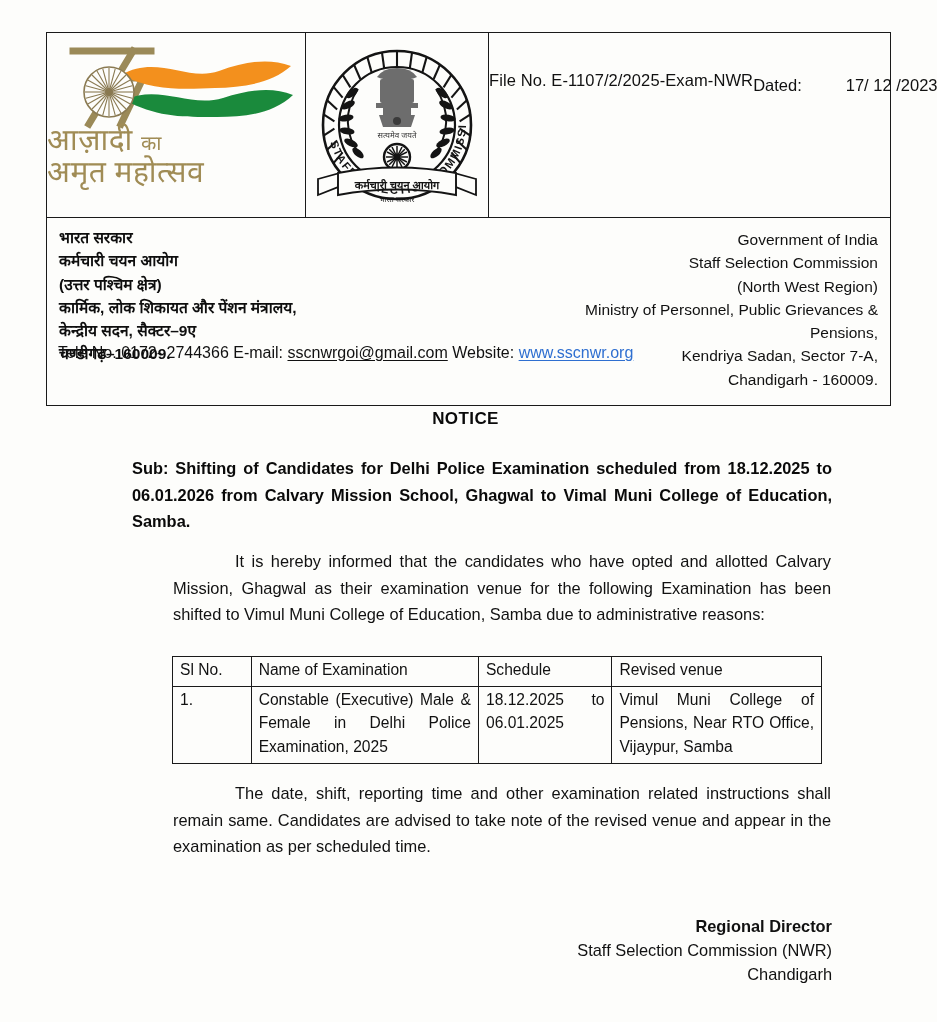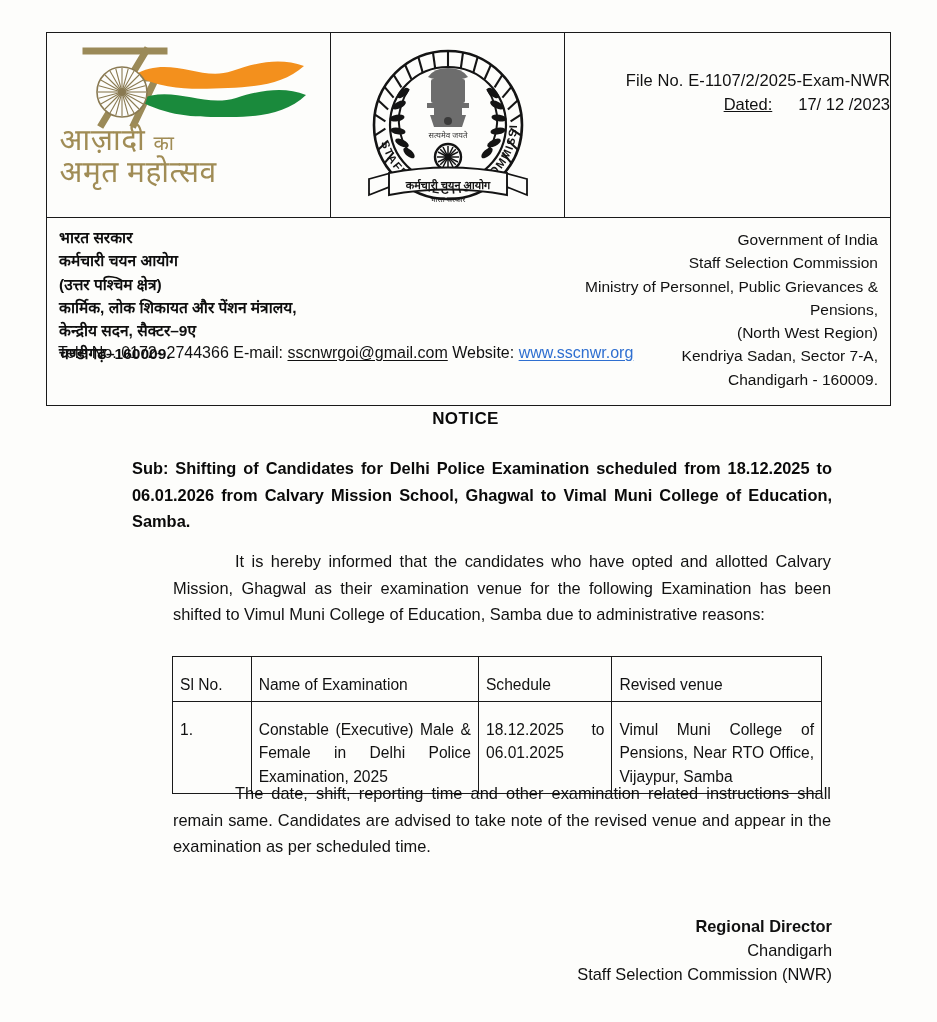--- a/index.html
+++ b/index.html
@@ -62,8 +62,8 @@
     flex: 1;
     box-sizing: border-box;
     display: flex;
-    flex-direction: column;
-    align-items: flex-end;
+    flex-direction: row;
+    align-items: flex-start;
     justify-content: flex-start;
     padding-top: 38px;
   }

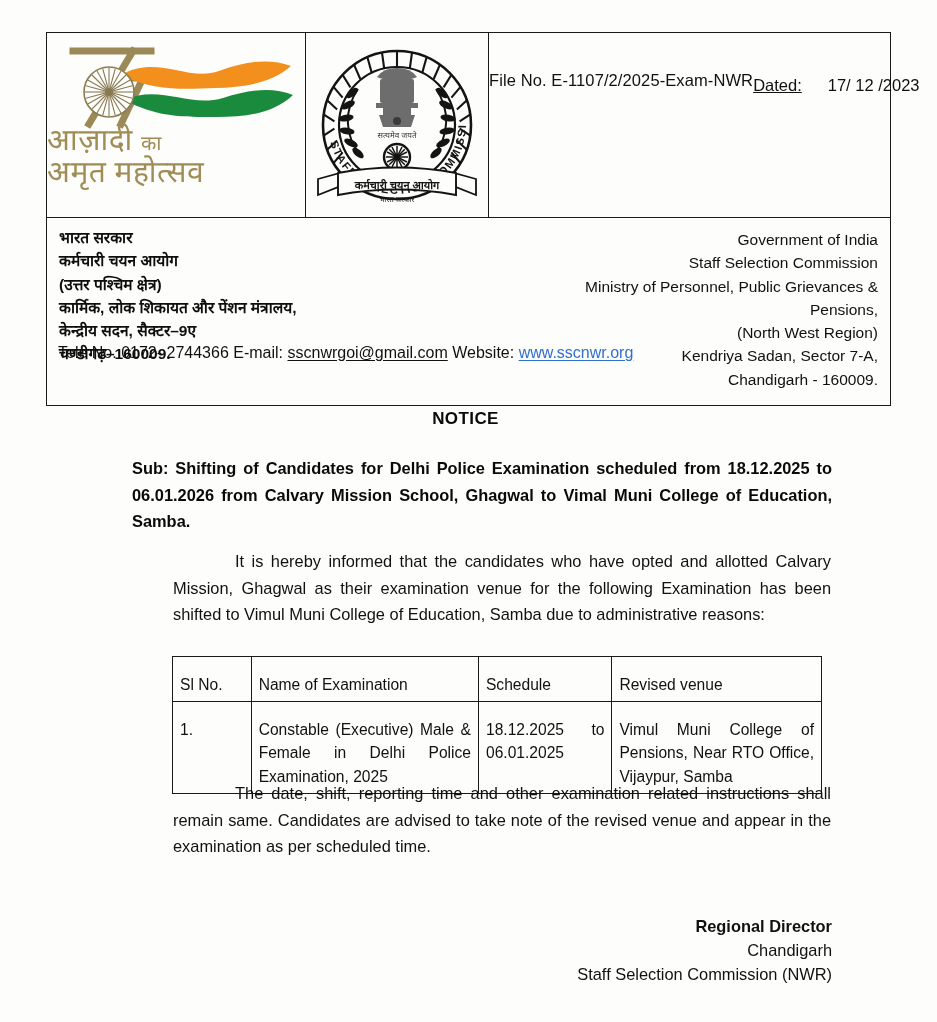--- a/index.html
+++ b/index.html
@@ -79,7 +79,7 @@
     white-space: nowrap;
     color: #111;
   }
-  .dated-row .dlabel { margin-right: 26px; text-decoration: underline; }
+  .dated-row .dlabel { margin-right: 44px; }
 
   
   .azadi {

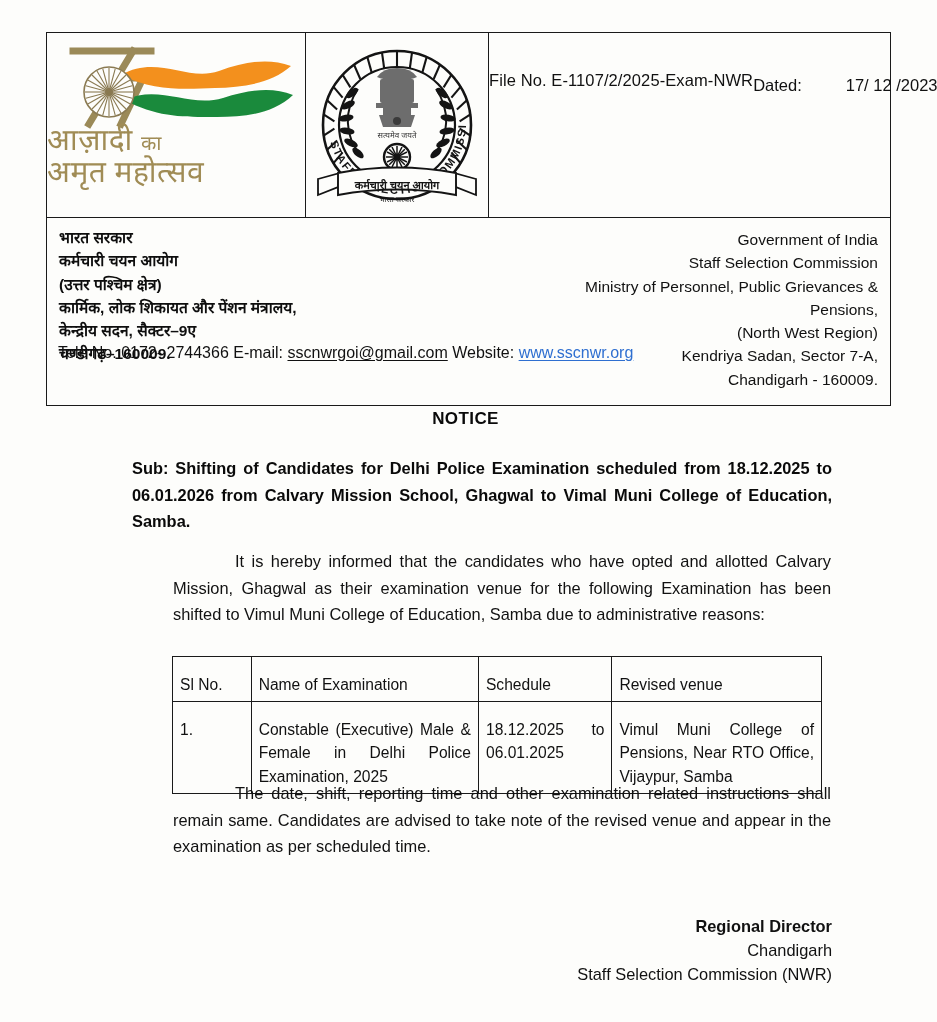--- a/index.html
+++ b/index.html
@@ -406,8 +406,8 @@
       <div class="lh-eng">
         <div>Government of India</div>
         <div>Staff Selection Commission</div>
+        <div>(North West Region)</div>
         <div>Ministry of Personnel, Public Grievances &amp; Pensions,</div>
-        <div>(North West Region)</div>
         <div>Kendriya Sadan, Sector 7-A,</div>
         <div>Chandigarh - 160009.</div>
       </div>

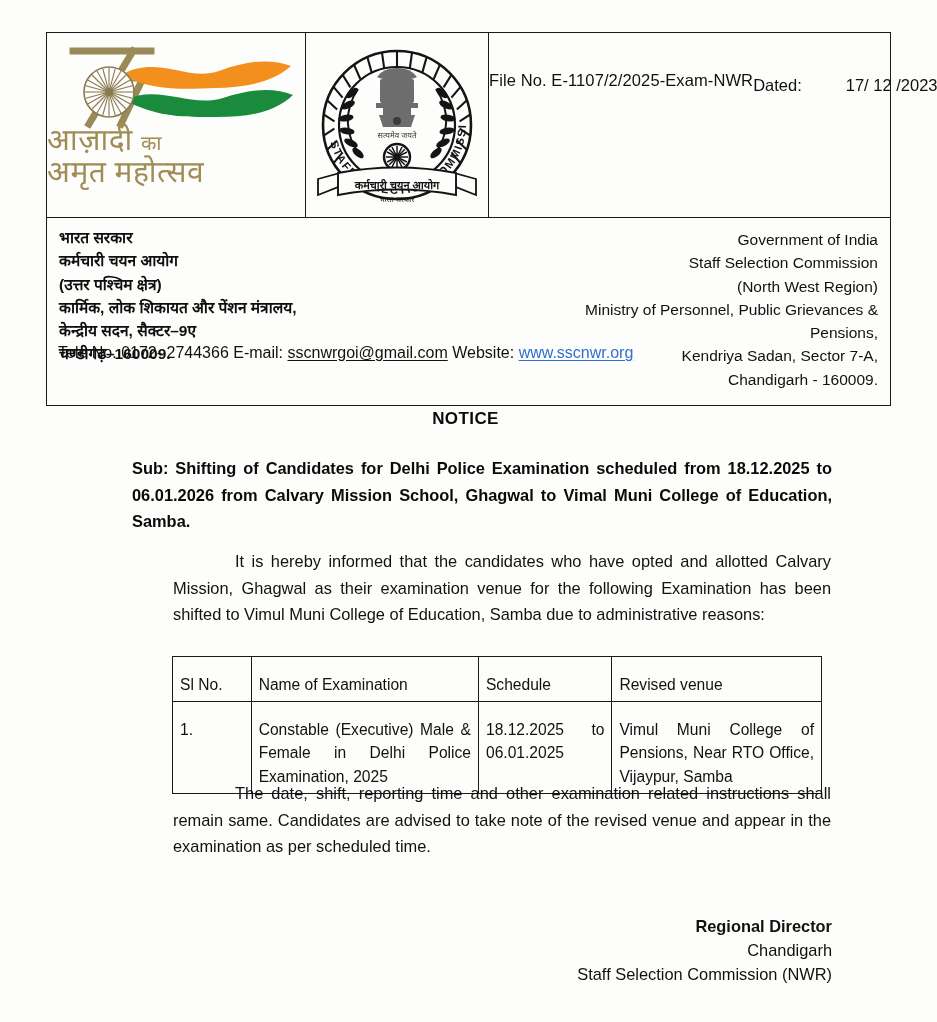--- a/index.html
+++ b/index.html
@@ -200,7 +200,7 @@
   .venue-table th,
   .venue-table td {
     border: 1.4px solid #1a1a1a;
-    padding: 16px 7px 4px 7px;
+    padding: 1px 7px 4px 7px;
     vertical-align: top;
     font-weight: normal;
     text-align: justify;

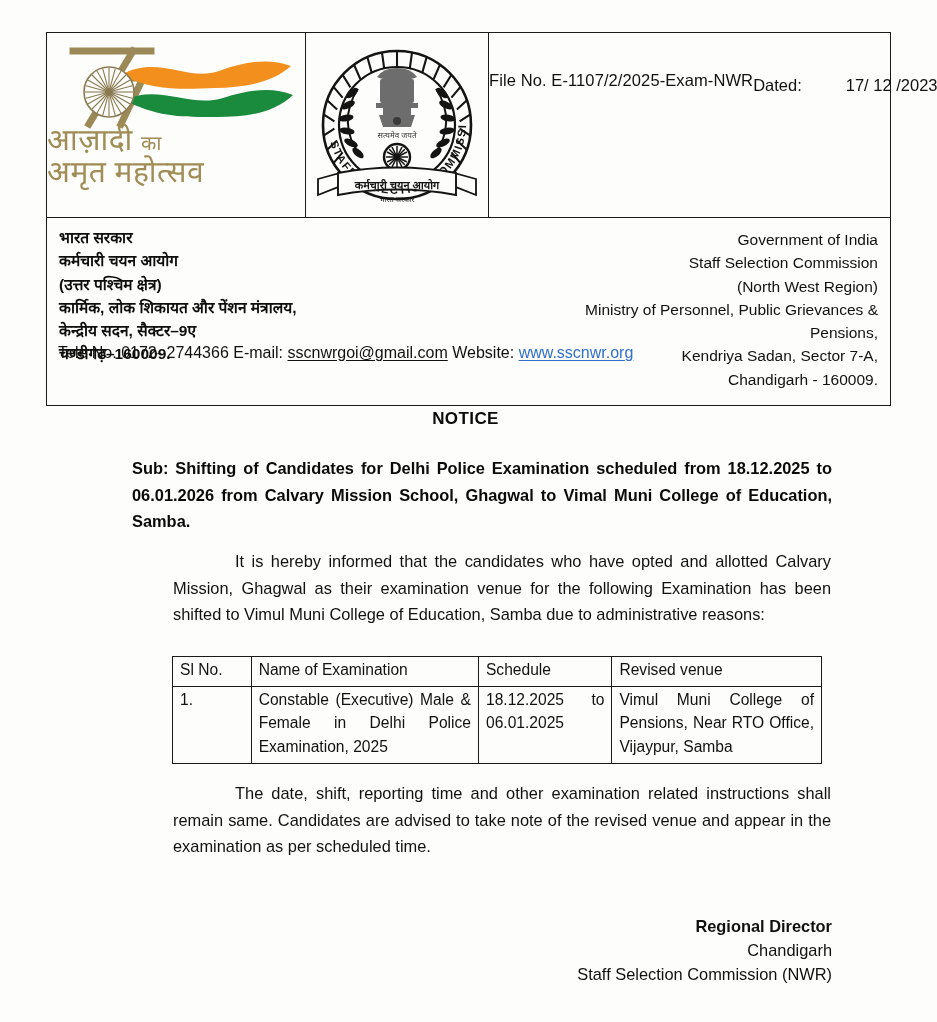--- a/index.html
+++ b/index.html
@@ -454,8 +454,8 @@
 
   <div class="sign">
     <div class="role">Regional Director</div>
+    <div>Staff Selection Commission (NWR)</div>
     <div>Chandigarh</div>
-    <div>Staff Selection Commission (NWR)</div>
   </div>
 
 </div>

